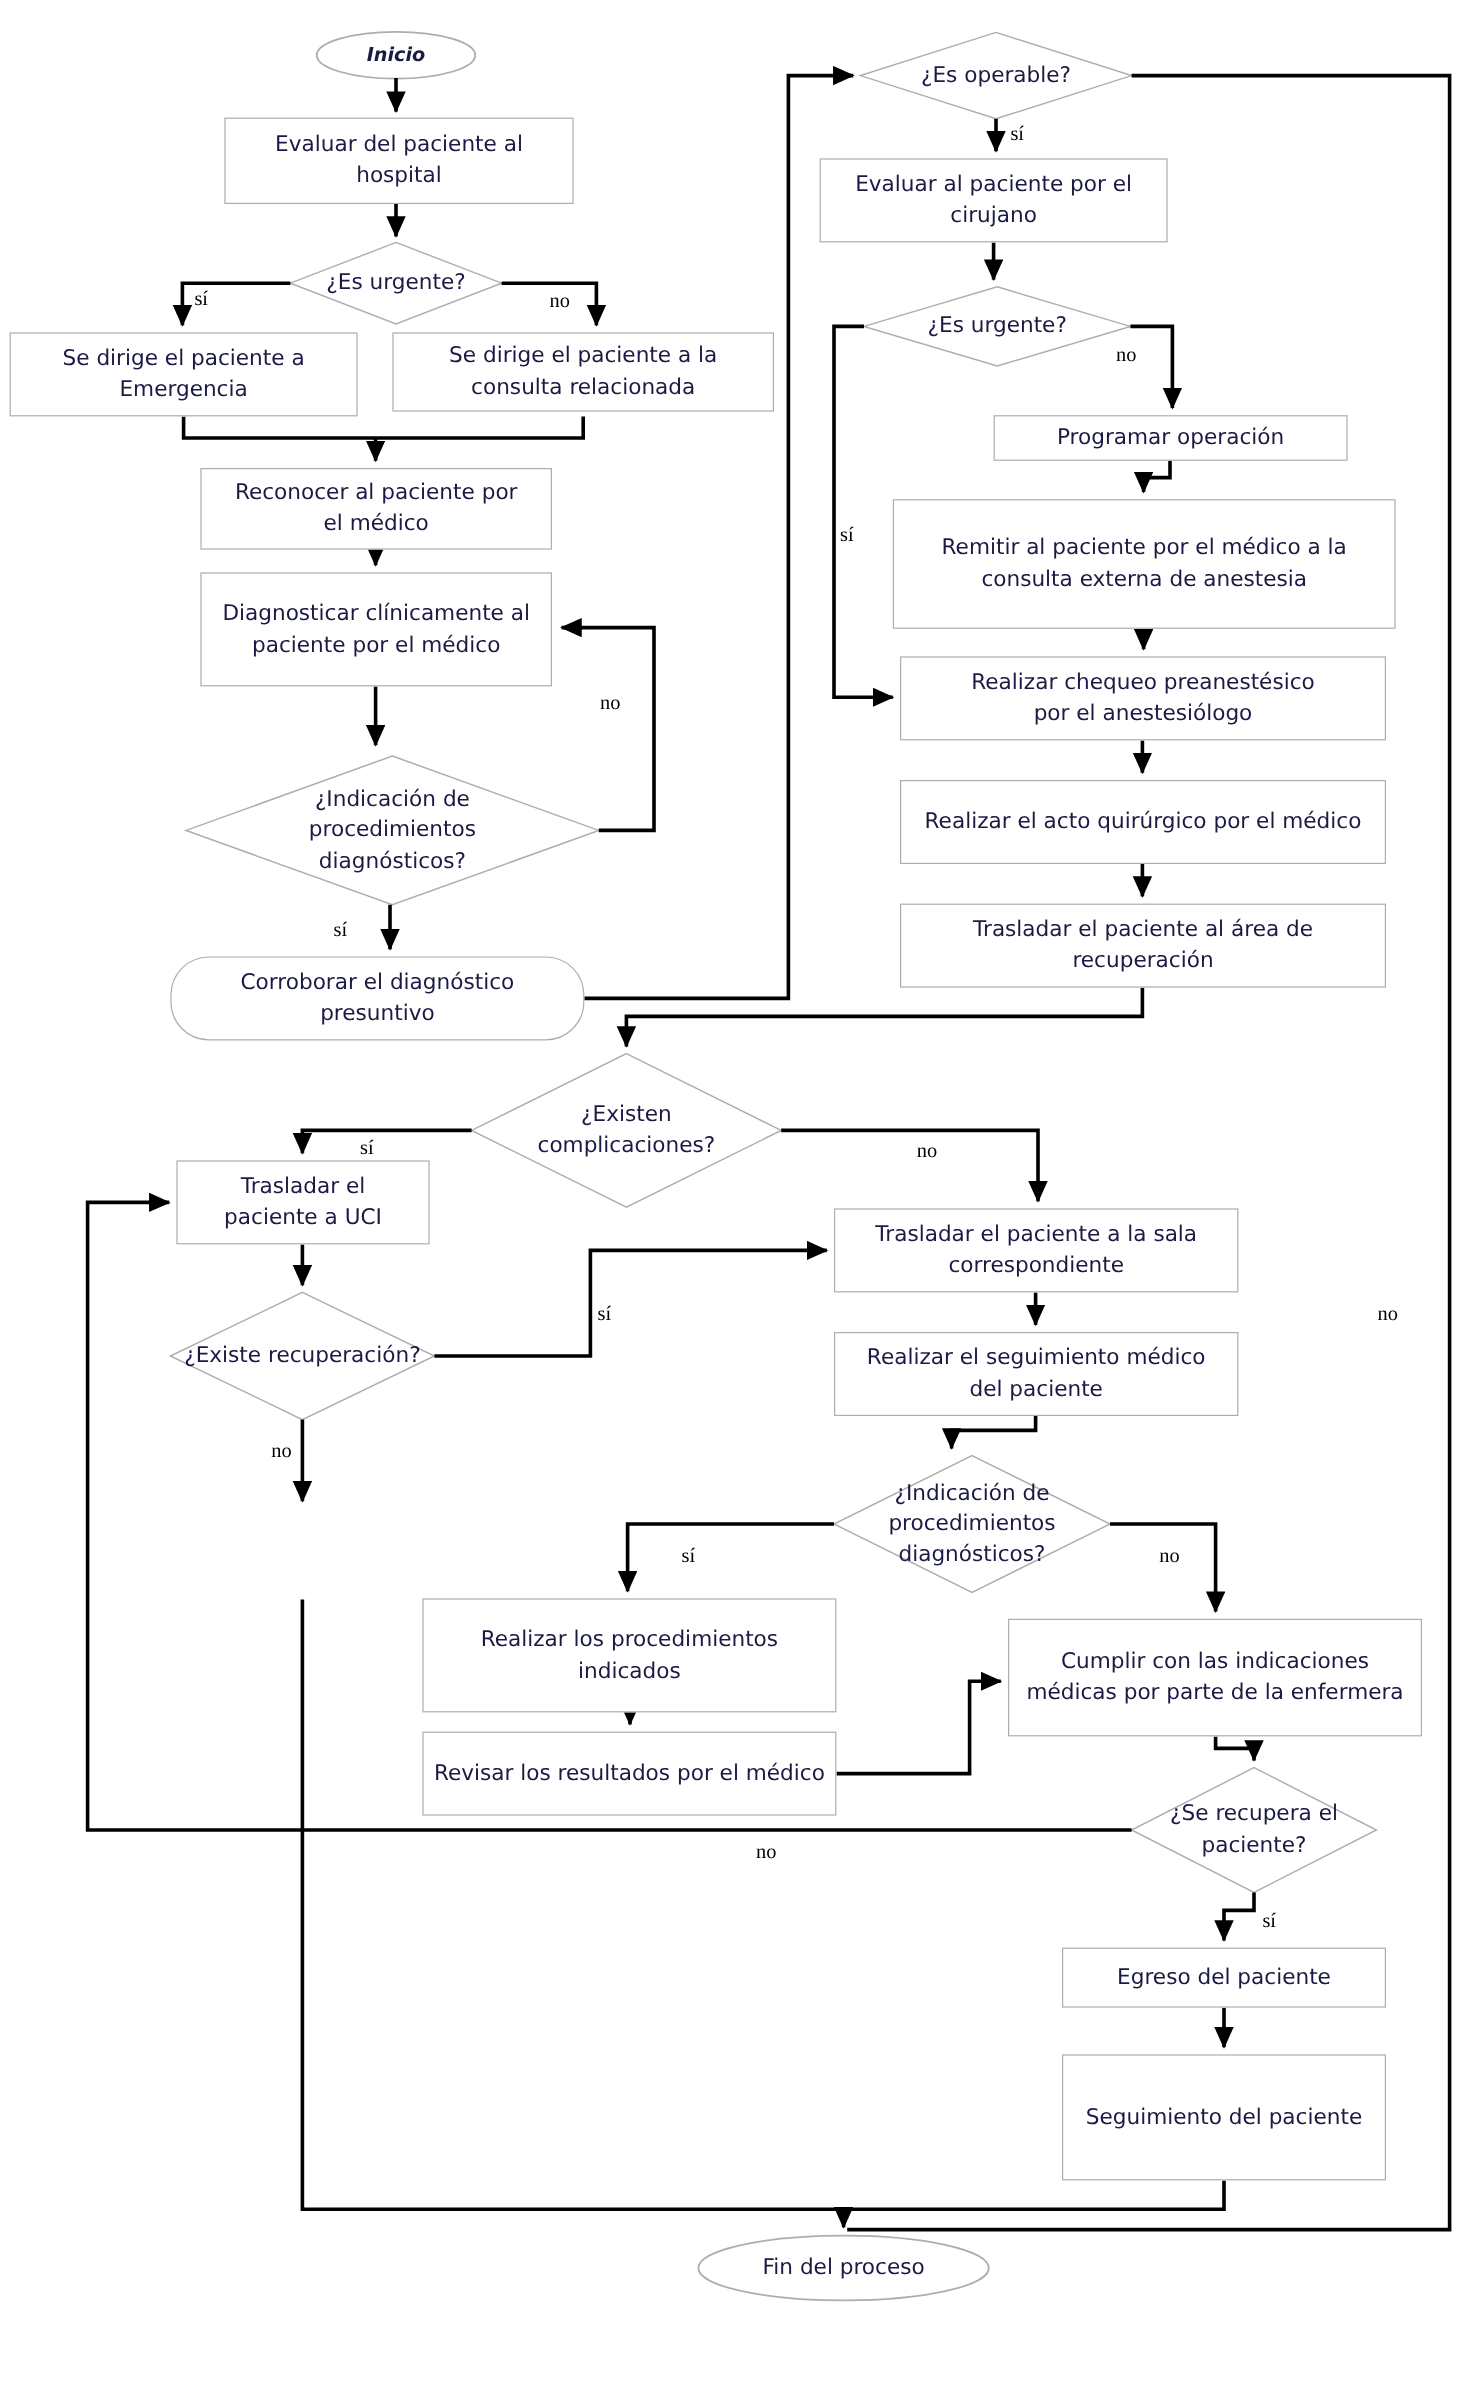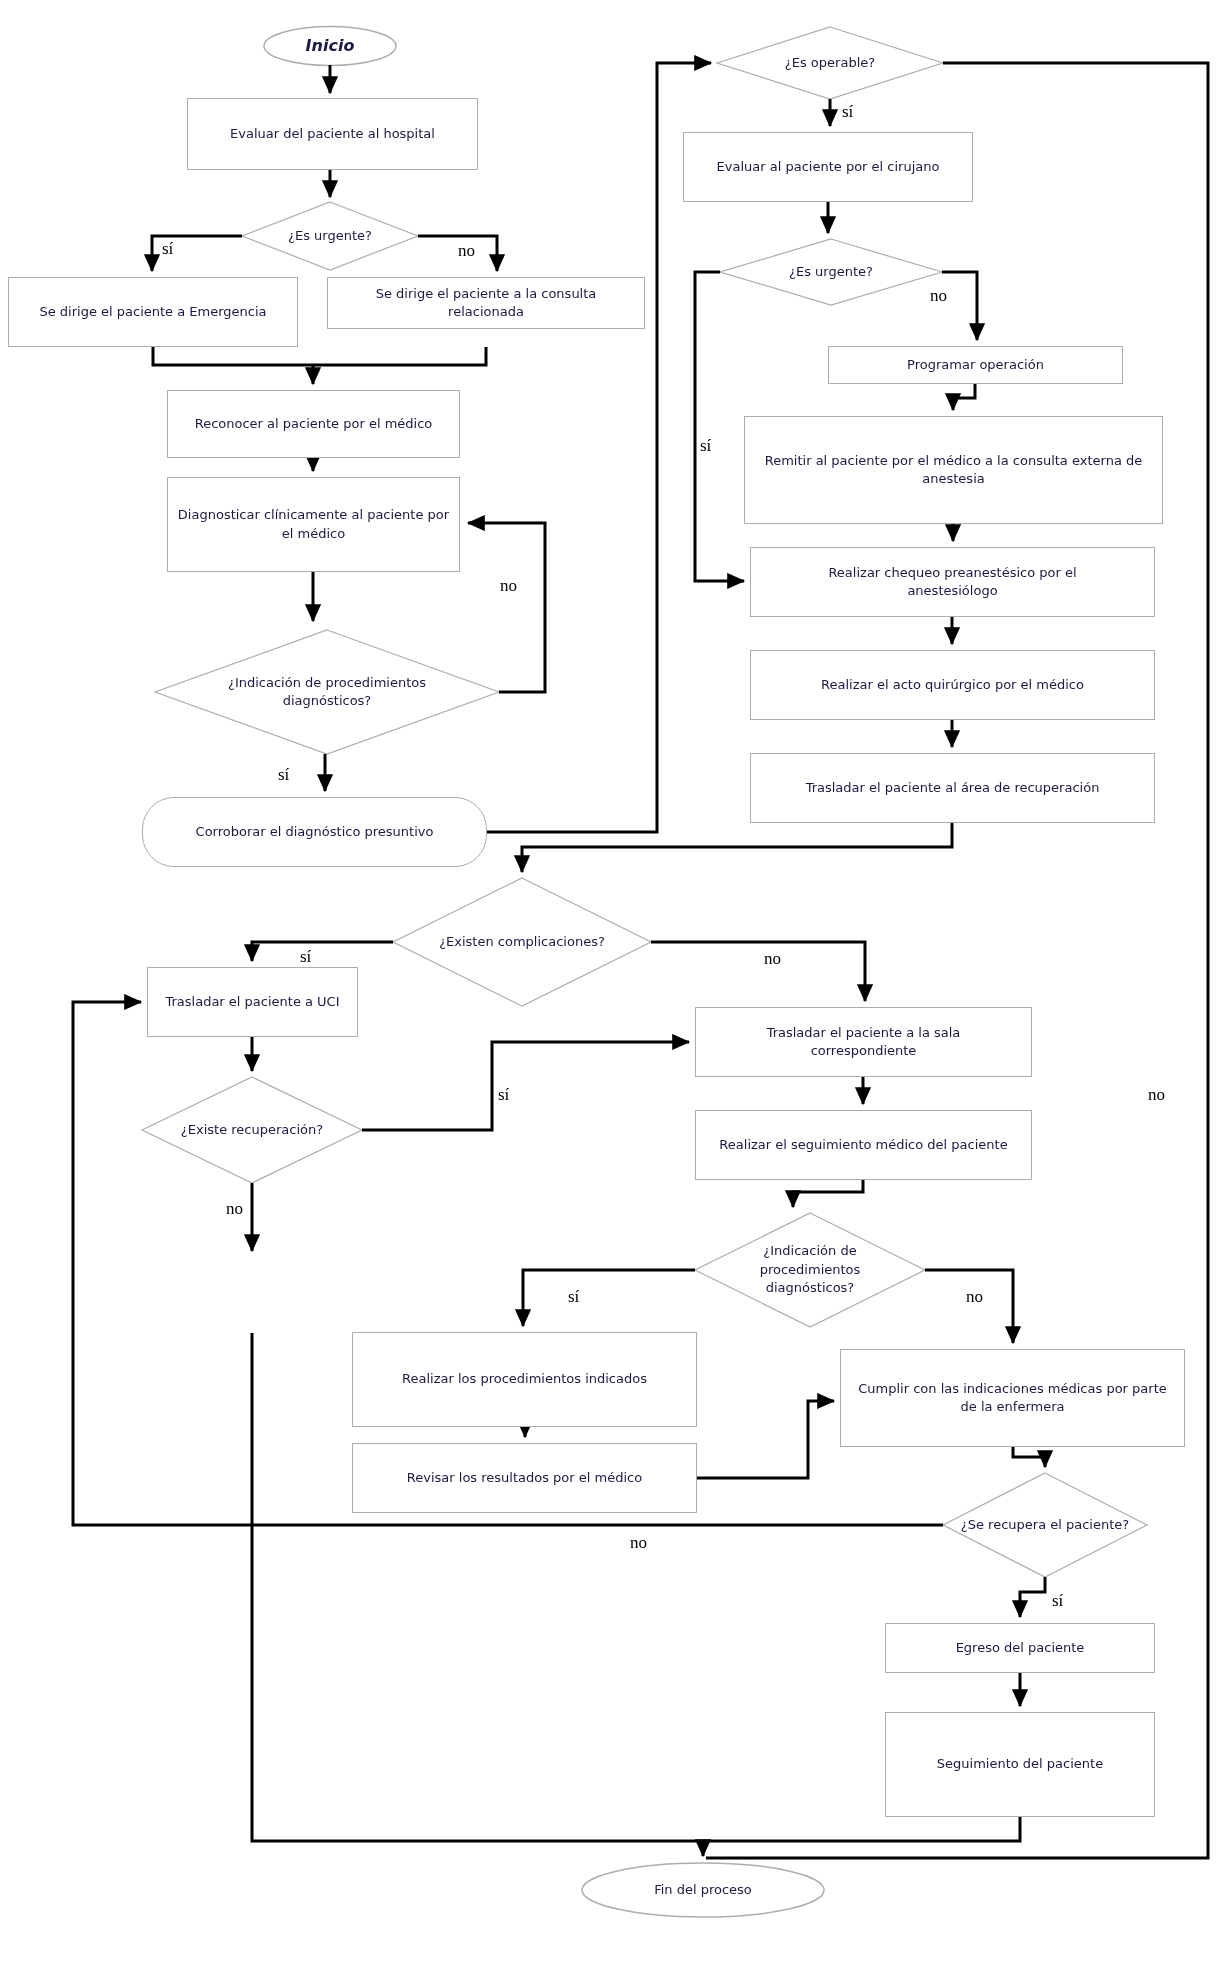--- a/index.html
+++ b/index.html
@@ -14,7 +14,7 @@
           font-family:"DejaVu Sans","Liberation Sans",sans-serif;overflow:hidden;}
   #wires{position:absolute;left:0;top:0;width:1228px;height:1986px;}
   .node{position:absolute;display:flex;align-items:center;justify-content:center;
-        text-align:center;color:var(--text);font-size:13px;line-height:1.42;box-sizing:border-box;}
+        text-align:center;color:var(--text);font-size:18px;line-height:1.42;box-sizing:border-box;}
   .box{border:1.5px solid var(--shape);background:#fff;padding:2px 8px;}
   .shape-text{background:transparent;}
   .bold{font-weight:bold;font-size:16px;font-style:italic;}

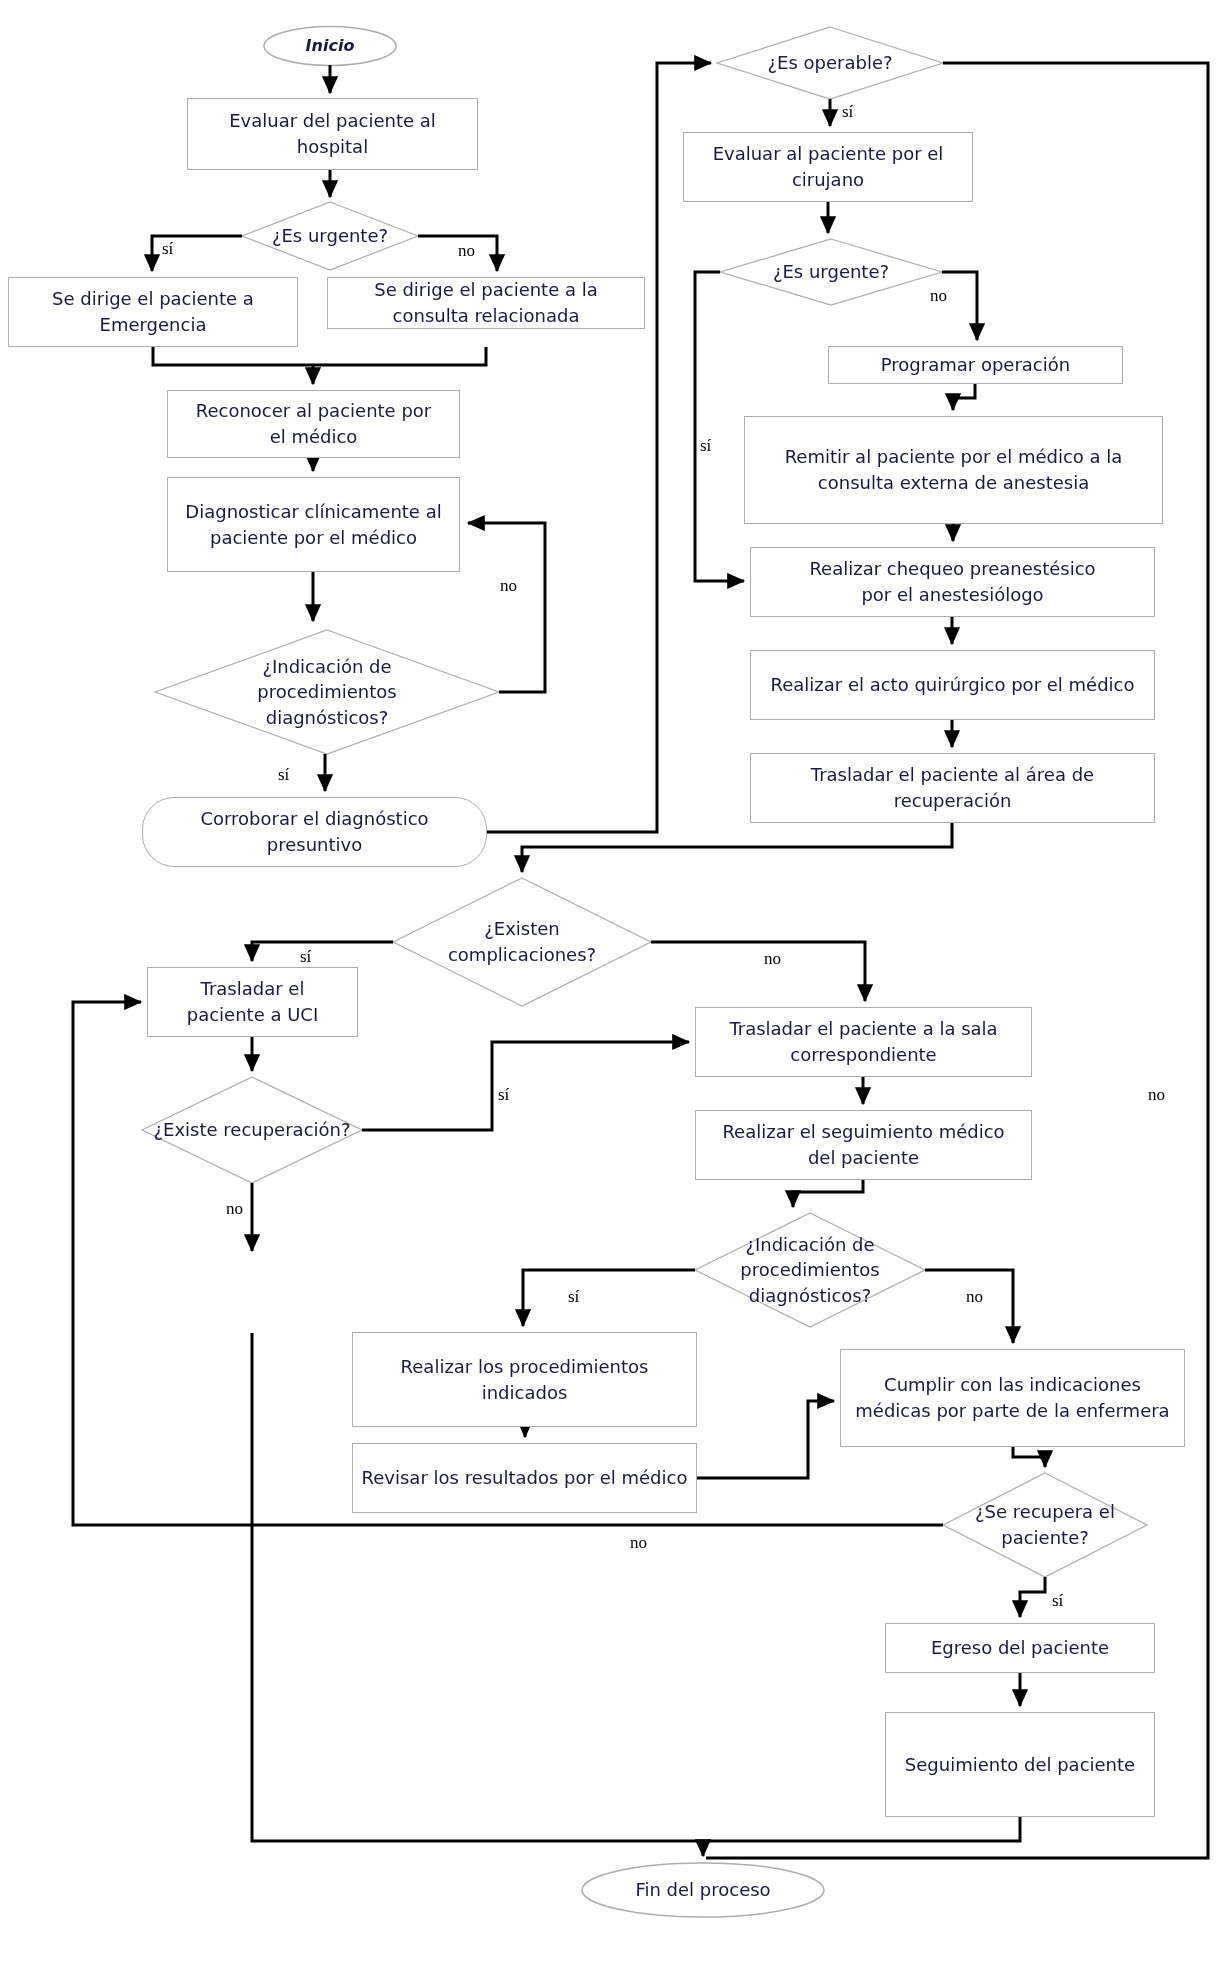--- a/index.html
+++ b/index.html
@@ -104,7 +104,7 @@
   <div class="node box" style="left:8px;top:277px;width:290px;height:70px;">
       <span>Se dirige el paciente a Emergencia</span>
     </div>
-  <div class="node box" style="left:327px;top:277px;width:318px;height:52px;">
+  <div class="node box" style="left:327px;top:277px;width:318px;height:66px;">
       <span>Se dirige el paciente a la consulta relacionada</span>
     </div>
   <div class="node box w250" style="left:167px;top:390px;width:293px;height:68px;">

